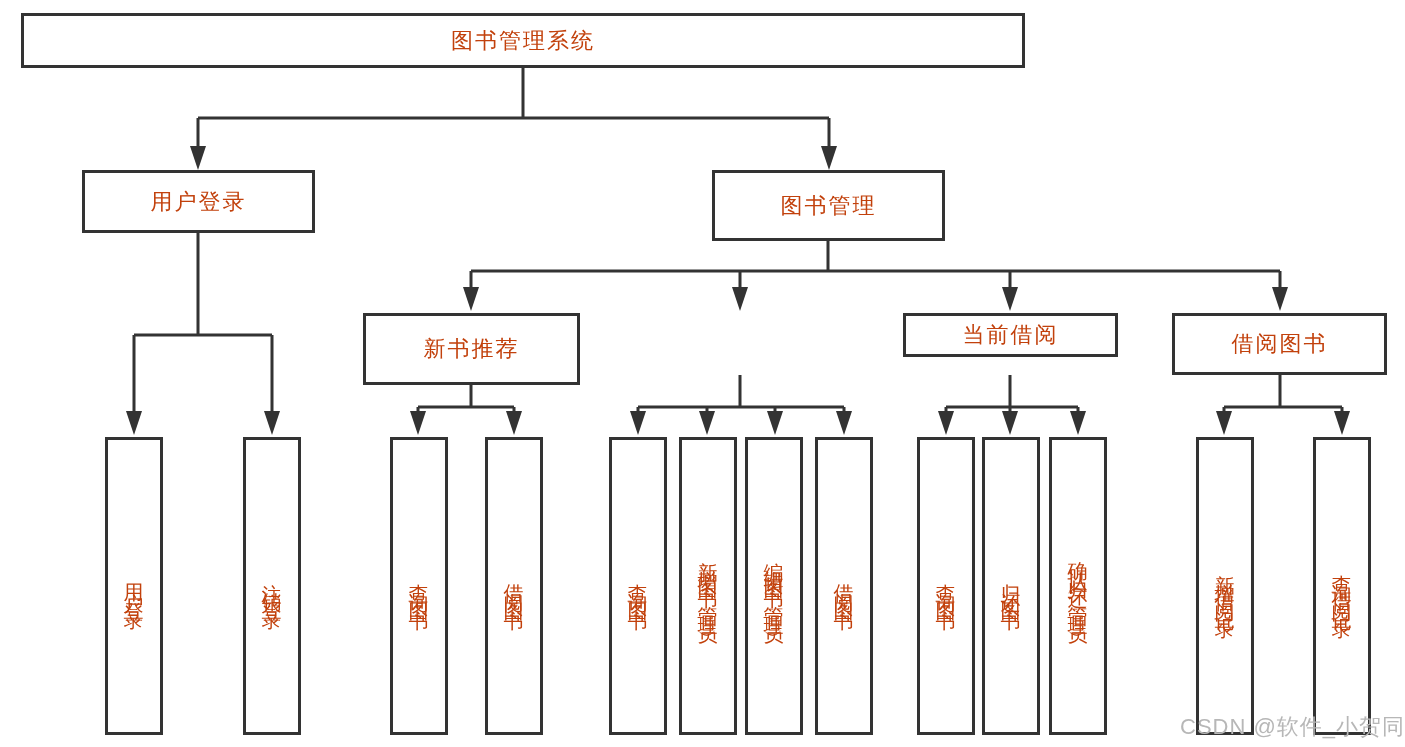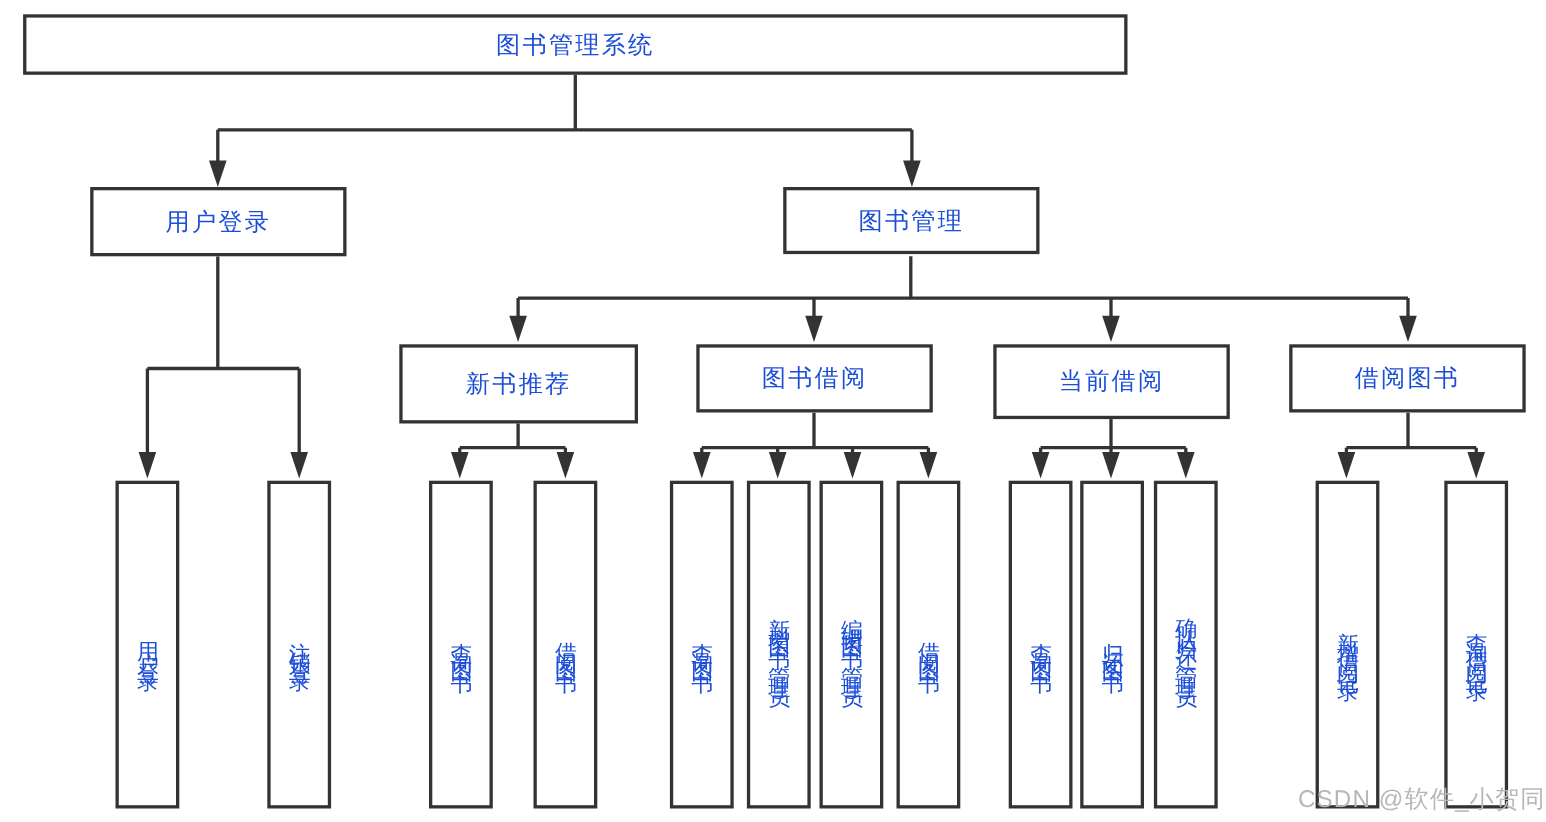--- a/index.html
+++ b/index.html
@@ -26,7 +26,7 @@
     align-items: center;
     justify-content: center;
     font-size: 22px;
-    color: #1d4ed8;
+    color: #c2410c;
     letter-spacing: 2px;
     white-space: nowrap;
   }

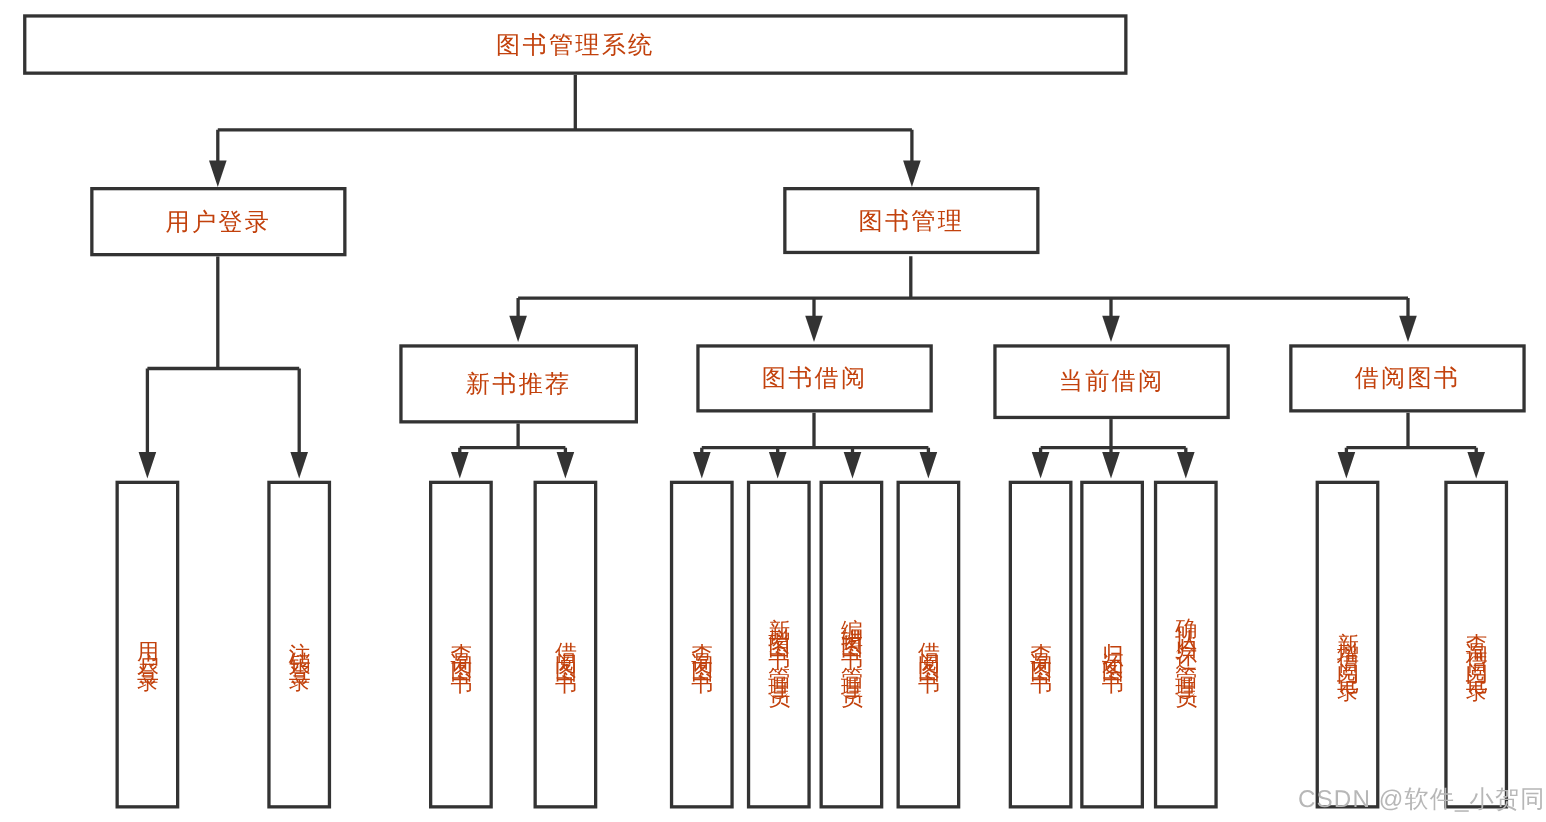--- a/index.html
+++ b/index.html
@@ -44,7 +44,7 @@
   .n-root  { left: 21px;  top: 13px;  width: 1004px; height: 55px; }
   
   .n-user  { left: 82px;  top: 170px; width: 233px; height: 63px; }
-  .n-mgmt  { left: 712px; top: 170px; width: 233px; height: 61px; }
+  .n-mgmt  { left: 712px; top: 170px; width: 233px; height: 71px; }
   
   .n-rec   { left: 363px;  top: 313px; width: 217px; height: 72px; }
   .n-bor   { left: 633px;  top: 313px; width: 215px; height: 62px; }

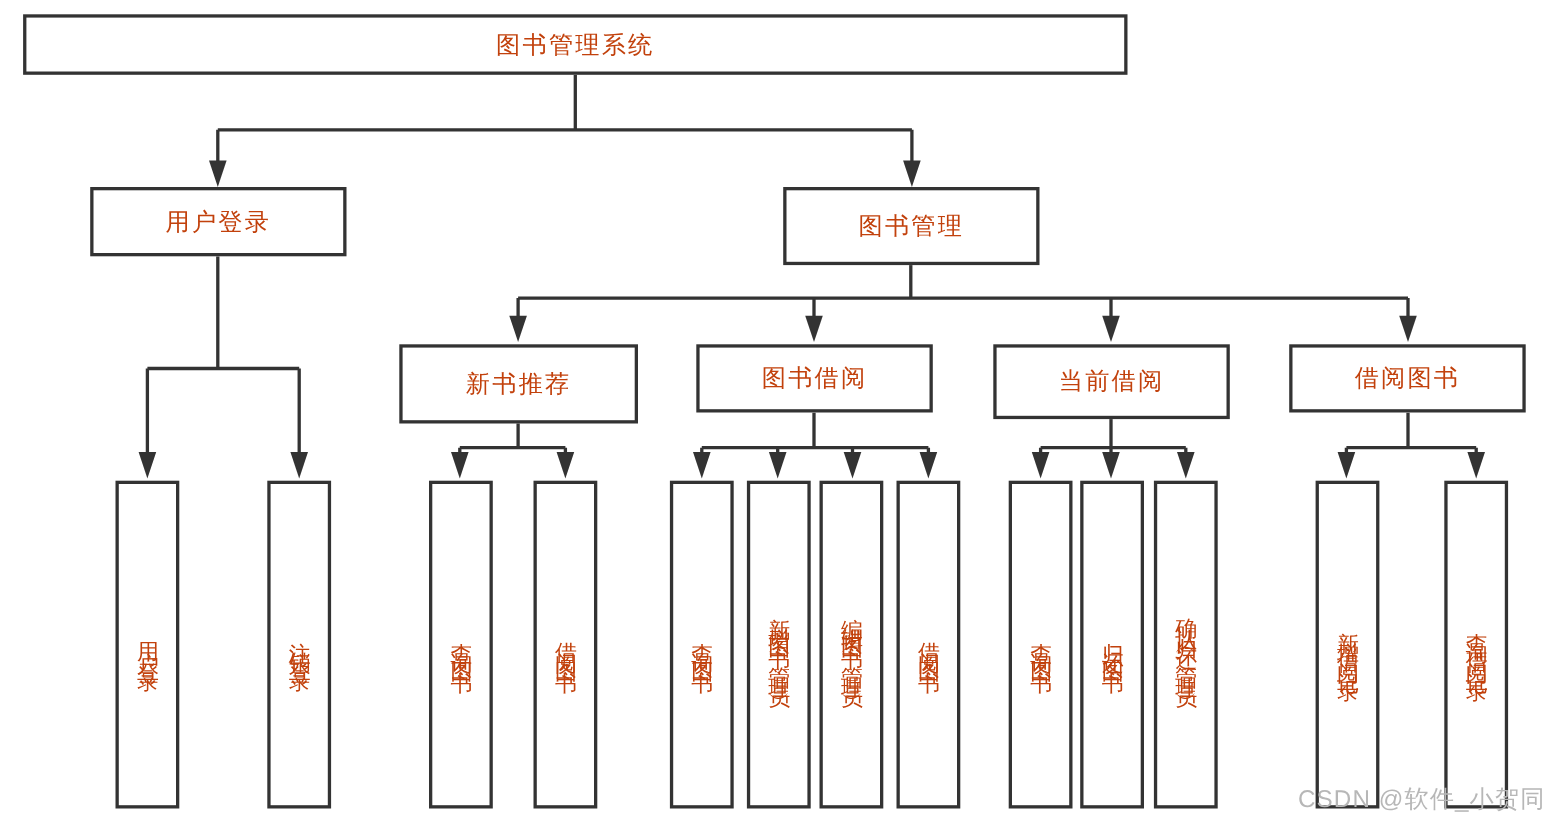--- a/index.html
+++ b/index.html
@@ -146,9 +146,6 @@
   <div class="node n-rec">
     <span>新书推荐</span>
   </div>
-  <div class="node n-bor">
-    <span>图书借阅</span>
-  </div>
   <div class="node n-cur">
     <span>当前借阅</span>
   </div>

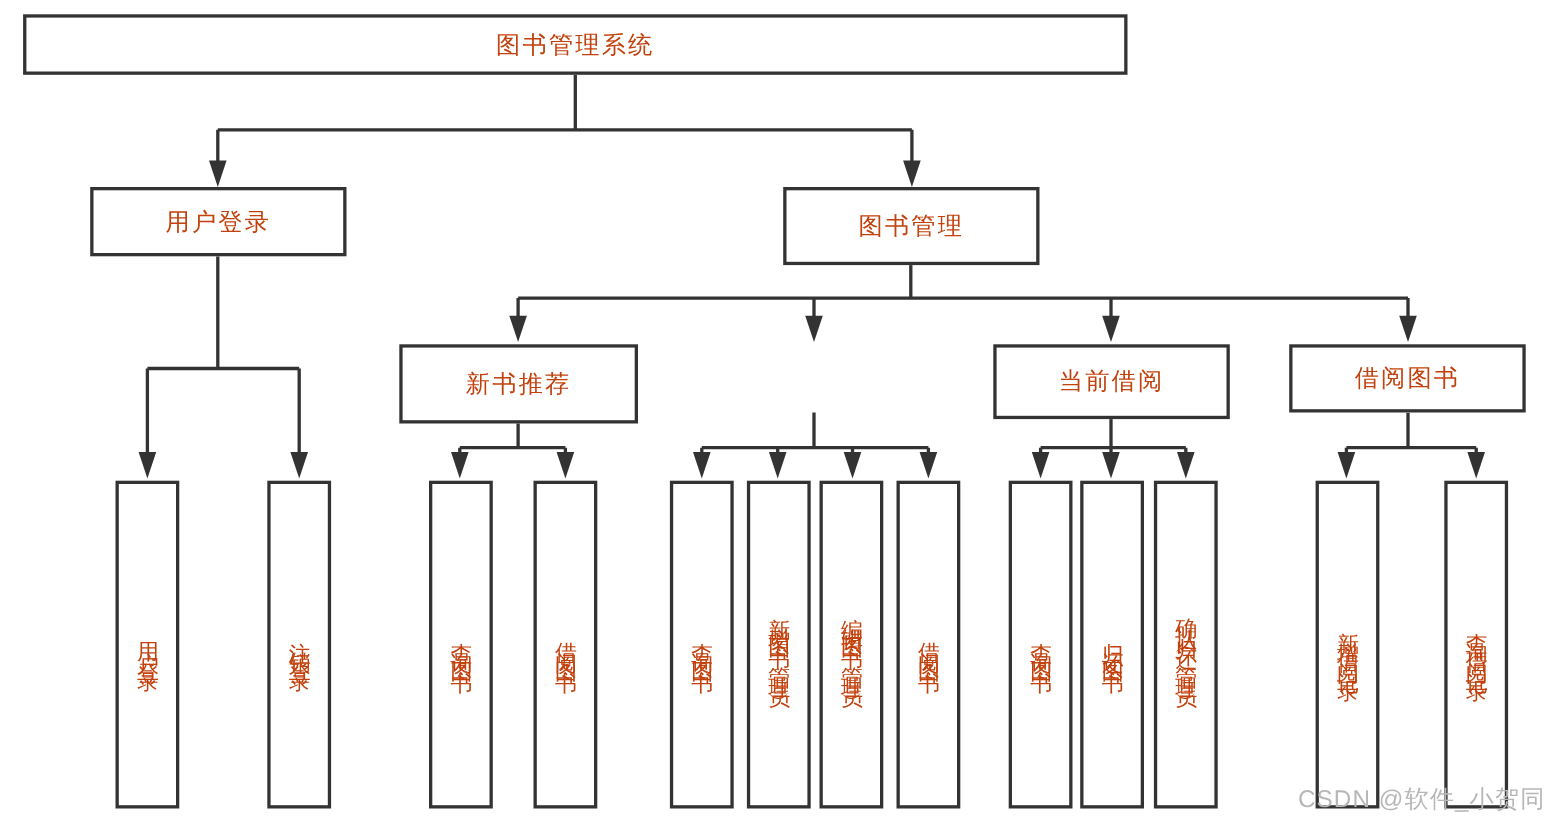--- a/index.html
+++ b/index.html
@@ -48,7 +48,7 @@
   
   .n-rec   { left: 363px;  top: 313px; width: 217px; height: 72px; }
   .n-bor   { left: 633px;  top: 313px; width: 215px; height: 62px; }
-  .n-cur   { left: 903px;  top: 313px; width: 215px; height: 68px; }
+  .n-cur   { left: 903px;  top: 313px; width: 215px; height: 44px; }
   .n-log   { left: 1172px; top: 313px; width: 215px; height: 62px; }
   
   .lf      { top: 437px; height: 298px; width: 58px; }

